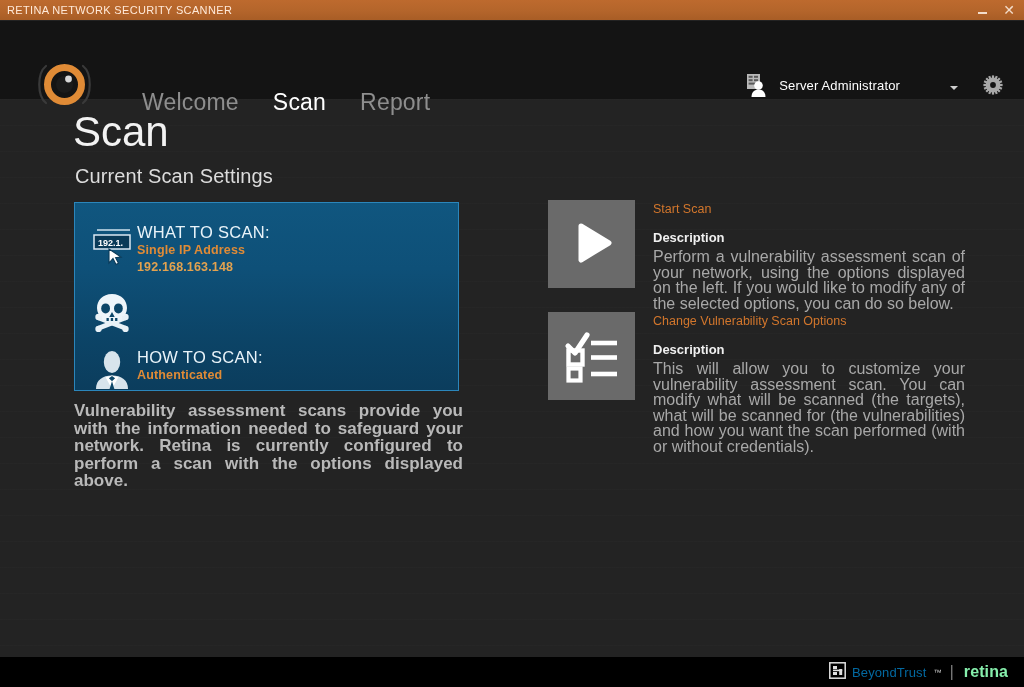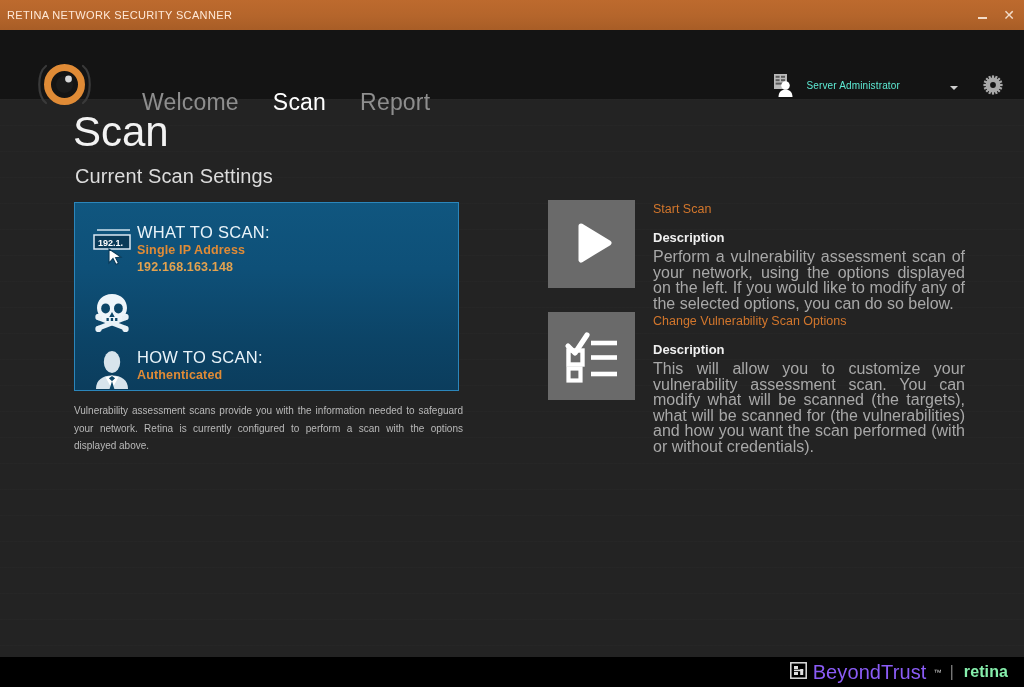--- a/index.html
+++ b/index.html
@@ -26,7 +26,7 @@
     position: absolute;
     top: 0; left: 0;
     width: 1024px;
-    height: 30px;
+    height: 20px;
     background: linear-gradient(180deg, #bd6a2e 0%, #b4652b 55%, #a85d26 100%);
     display: flex;
     align-items: center;

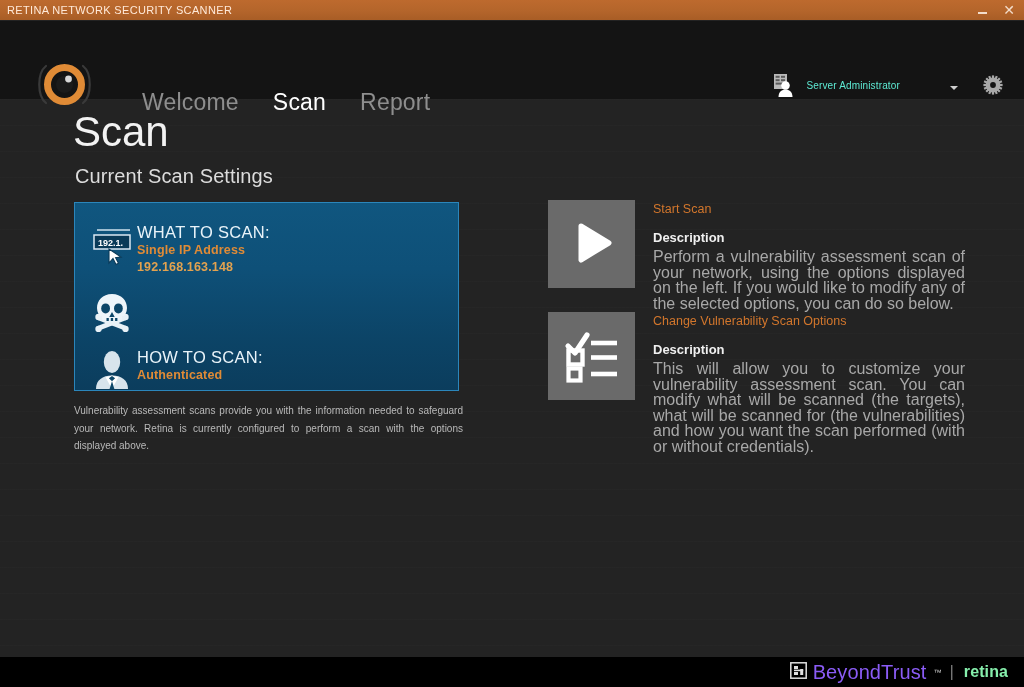--- a/index.html
+++ b/index.html
@@ -111,8 +111,8 @@
     position: relative;
   }
   .user-name {
-    font-size: 10px;
-    color: #5eead4;
+    font-size: 13px;
+    color: #ffffff;
     white-space: nowrap;
     letter-spacing: 0.15px;
   }

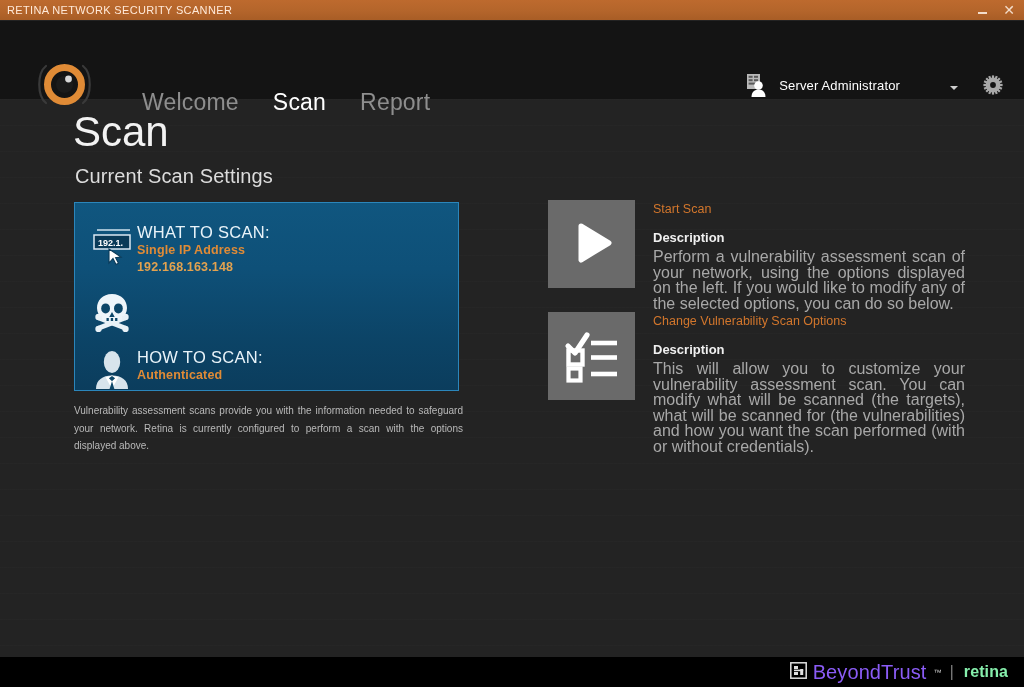--- a/index.html
+++ b/index.html
@@ -227,10 +227,11 @@
     left: 74px;
     top: 303px;
     width: 389px;
-    font-size: 10px;
+    font-size: 17px;
     line-height: 17.5px;
     color: #b9b9b9;
     text-align: justify;
+    font-weight: bold;
   }
 
   

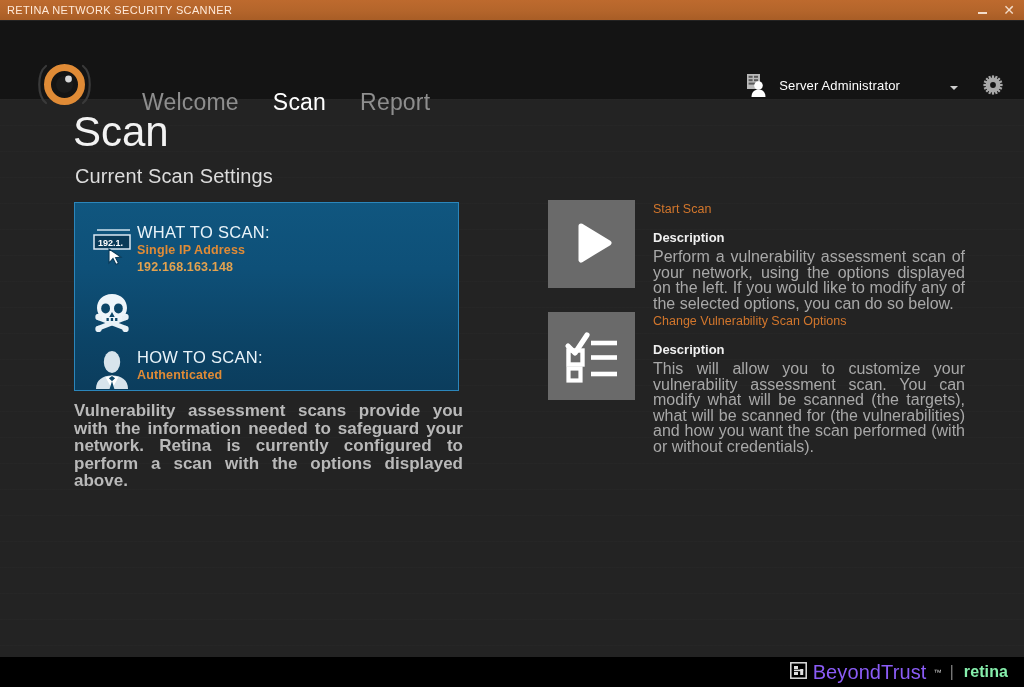--- a/index.html
+++ b/index.html
@@ -297,8 +297,8 @@
     gap: 6px;
   }
   .brand-name {
-    font-size: 20px;
-    color: #8b5cf6;
+    font-size: 13px;
+    color: #0369a1;
     letter-spacing: 0.1px;
   }
   .brand-tm {

